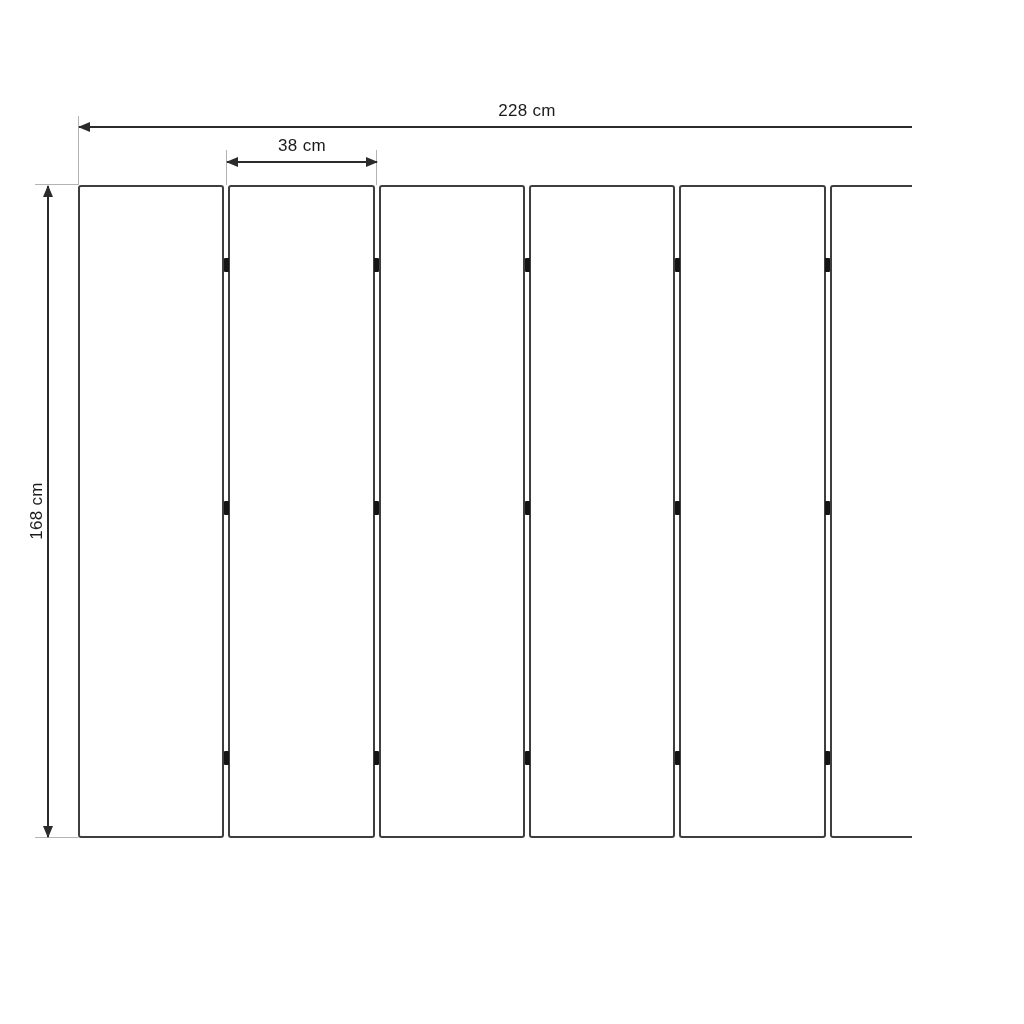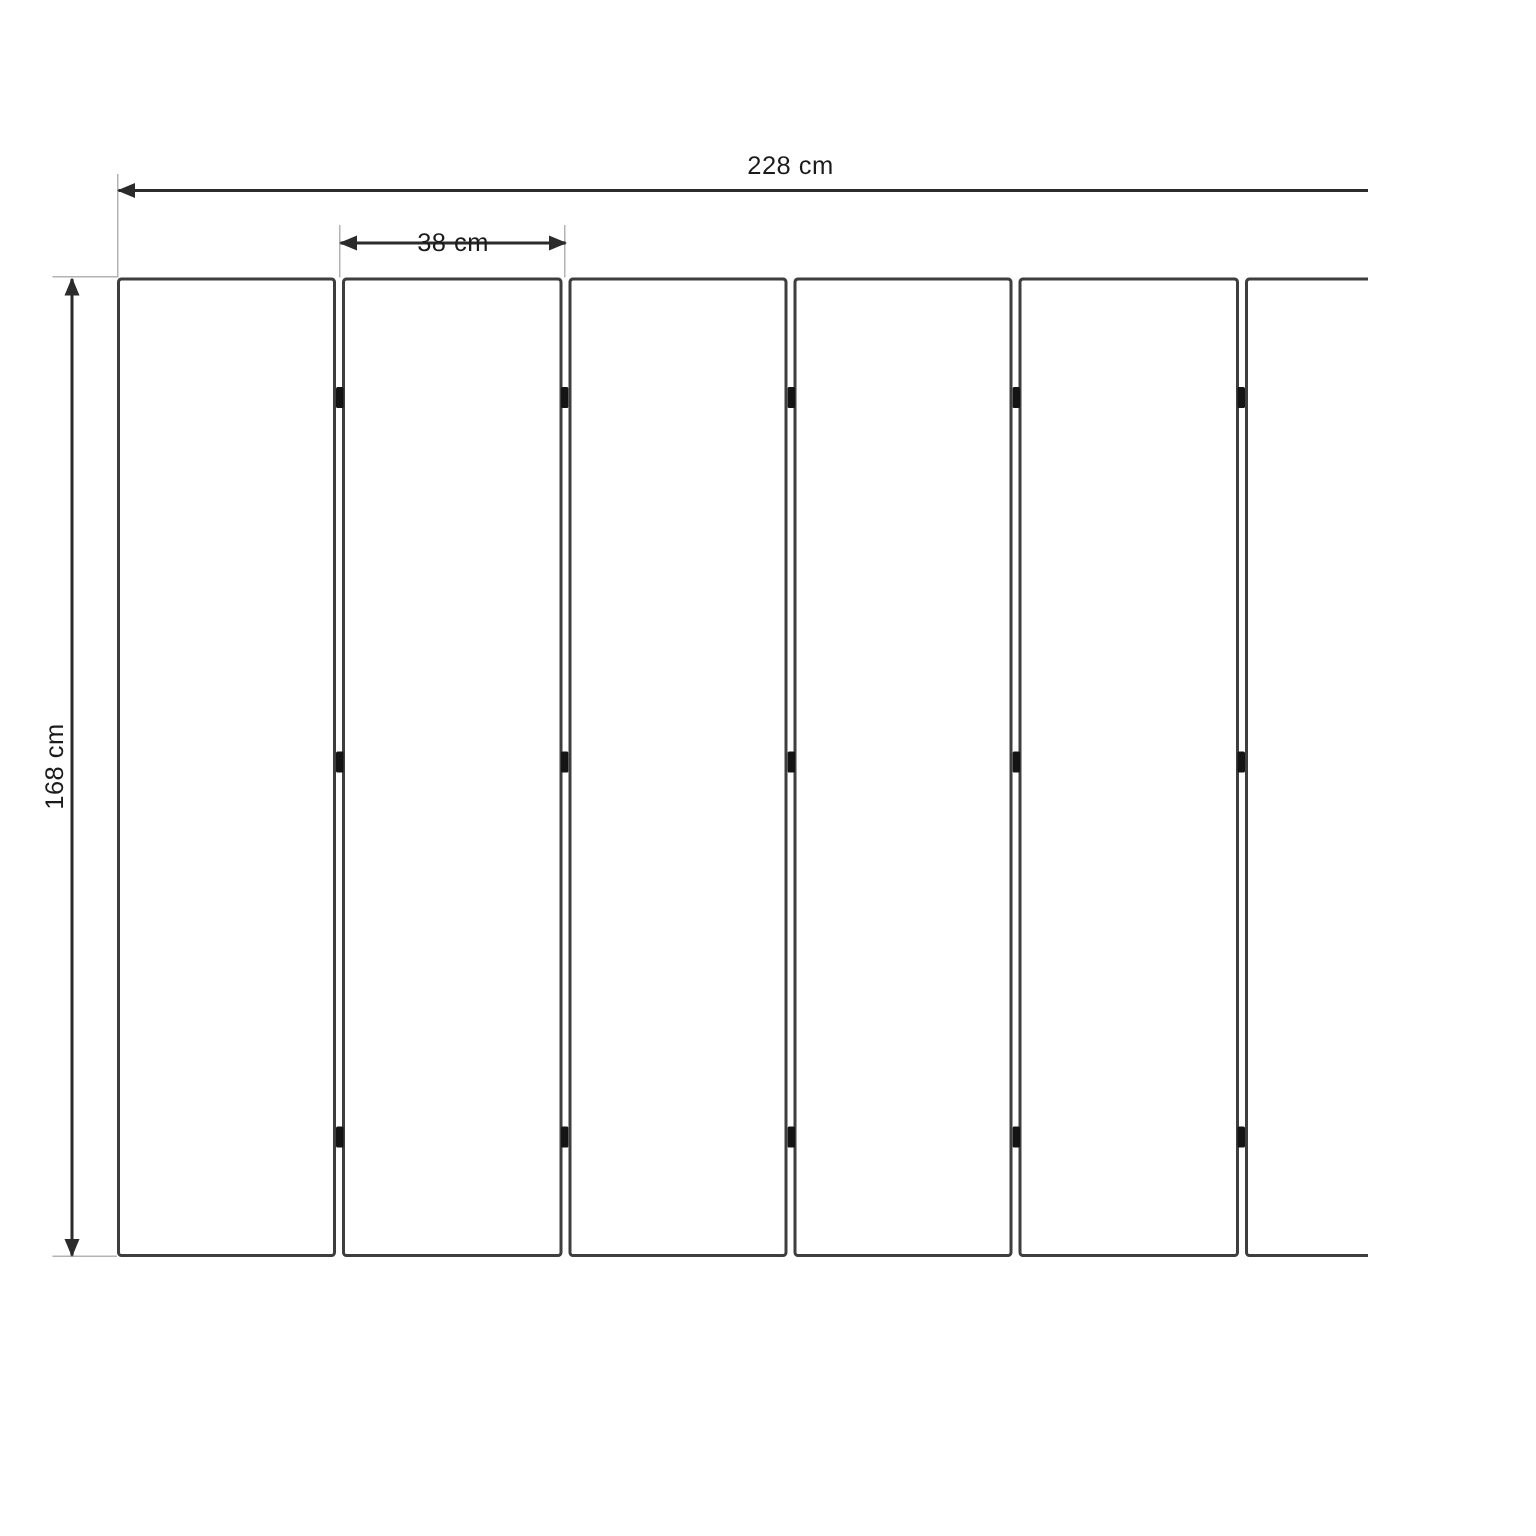--- a/index.html
+++ b/index.html
@@ -77,7 +77,7 @@
     <span class="arr arr-l"></span>
     <span class="arr arr-r"></span>
   </div>
-  <div class="dim-label" style="left:227px;top:152px;width:150px">38 cm</div>
+  <div class="dim-label" style="left:227px;top:136px;width:150px">38 cm</div>
 
   <div class="ext h" style="left:35px;top:184px;width:43px"></div>
   <div class="ext h" style="left:35px;top:837px;width:43px"></div>

